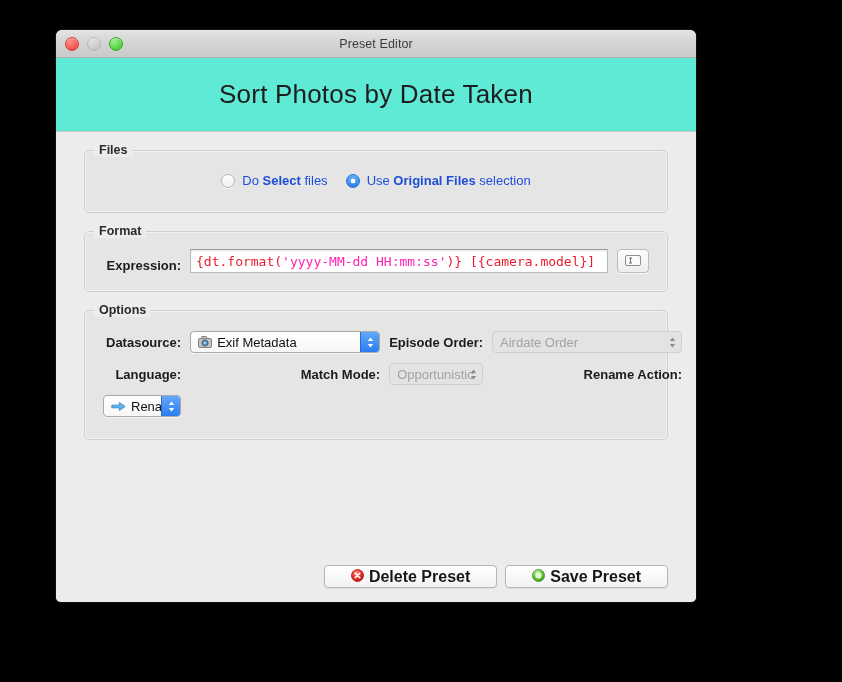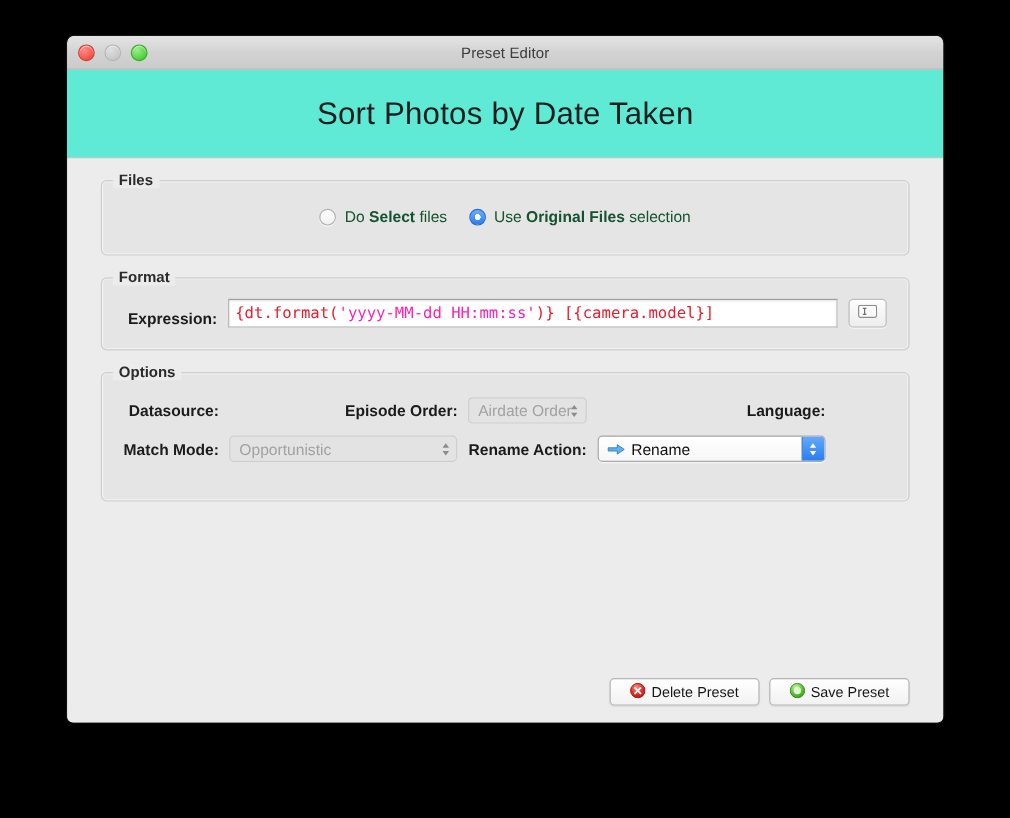--- a/index.html
+++ b/index.html
@@ -20,7 +20,7 @@
     position: absolute;
     left: 56px;
     top: 30px;
-    width: 730px;
+    width: 640px;
     height: 572px;
     background: #ececec;
     border-radius: 6px 6px 5px 5px;

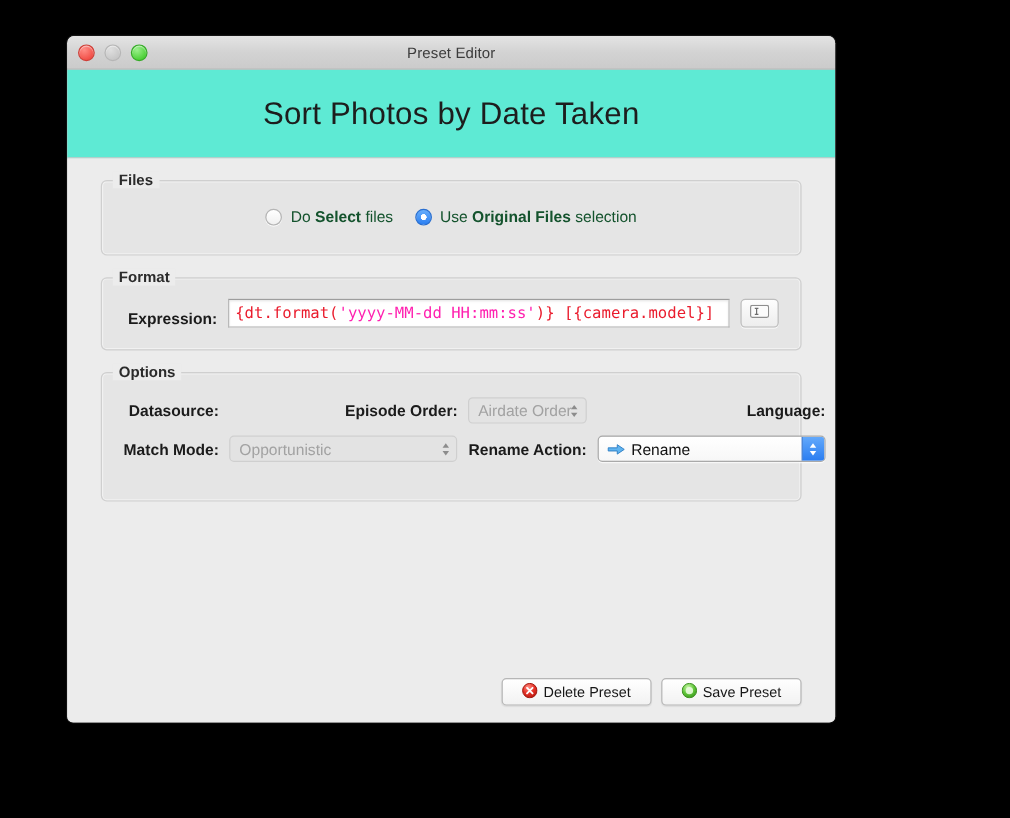--- a/index.html
+++ b/index.html
@@ -120,7 +120,7 @@
     align-items: center;
     gap: 7px;
     font-size: 13px;
-    color: #14532d;
+    color: #1d4ed8;
     cursor: default;
   }
   .radio {

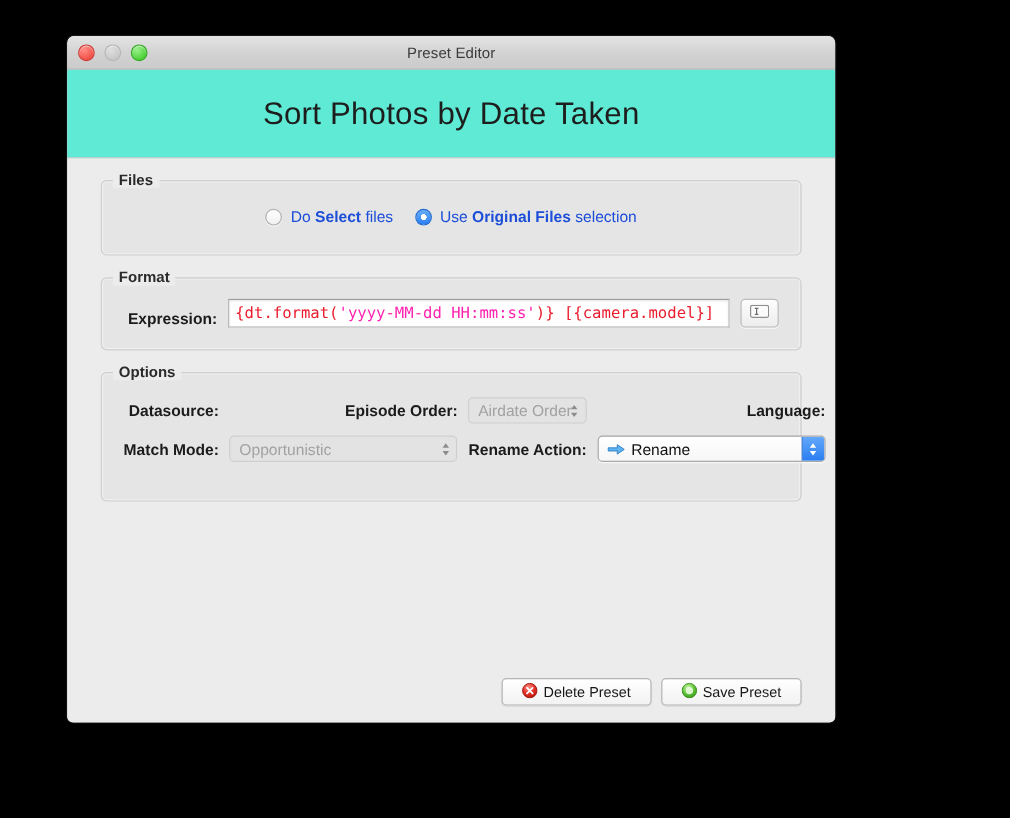--- a/index.html
+++ b/index.html
@@ -336,6 +336,23 @@
       <div class="group-body" style="padding:20px 18px 22px;">
         <div class="options-grid" id="options-grid">
             <div class="opt-label">Datasource:</div>
+            <div class="popup enabled">
+              <span class="leadicon">
+                <svg width="14" height="12" viewBox="0 0 14 12">
+                  <rect x="0.5" y="2.5" width="13" height="9" rx="1.5" fill="#c4c4c4" stroke="#808080"></rect>
+                  <rect x="3.5" y="0.5" width="5" height="2.2" rx="0.6" fill="#c4c4c4" stroke="#808080"></rect>
+                  <circle cx="7" cy="7" r="3.1" fill="#4c8fd6" stroke="#5d5d5d" stroke-width="0.9"></circle>
+                  <circle cx="7" cy="7" r="1.3" fill="#9fd0f5"></circle>
+                </svg>
+              </span>
+              <span class="ptext">Exif Metadata</span>
+              <span class="arrows">
+                <svg width="9" height="13" viewBox="0 0 9 13">
+                  <path d="M4.5 1.4 L7.2 5.1 L1.8 5.1 Z" fill="#ffffff"></path>
+                  <path d="M4.5 11.6 L7.2 7.9 L1.8 7.9 Z" fill="#ffffff"></path>
+                </svg>
+              </span>
+            </div>
             <div class="opt-label">Episode Order:</div>
             <div class="popup disabled">
               <span class="ptext">Airdate Order</span>

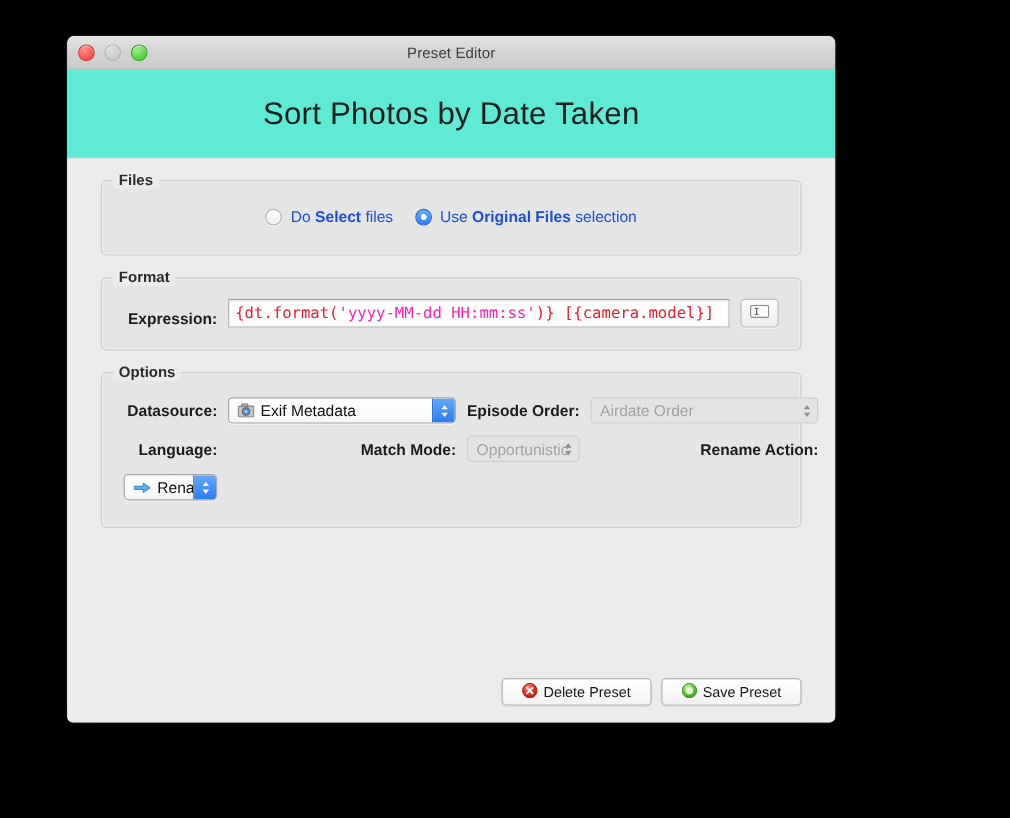--- a/index.html
+++ b/index.html
@@ -265,9 +265,9 @@
     display: flex;
     align-items: center;
     gap: 5px;
-    padding: 0 16px;
-    font-size: 12px;
-    font-weight: 400;
+    padding: 0 26px;
+    font-size: 16px;
+    font-weight: 700;
     color: #171717;
     white-space: nowrap;
   }

